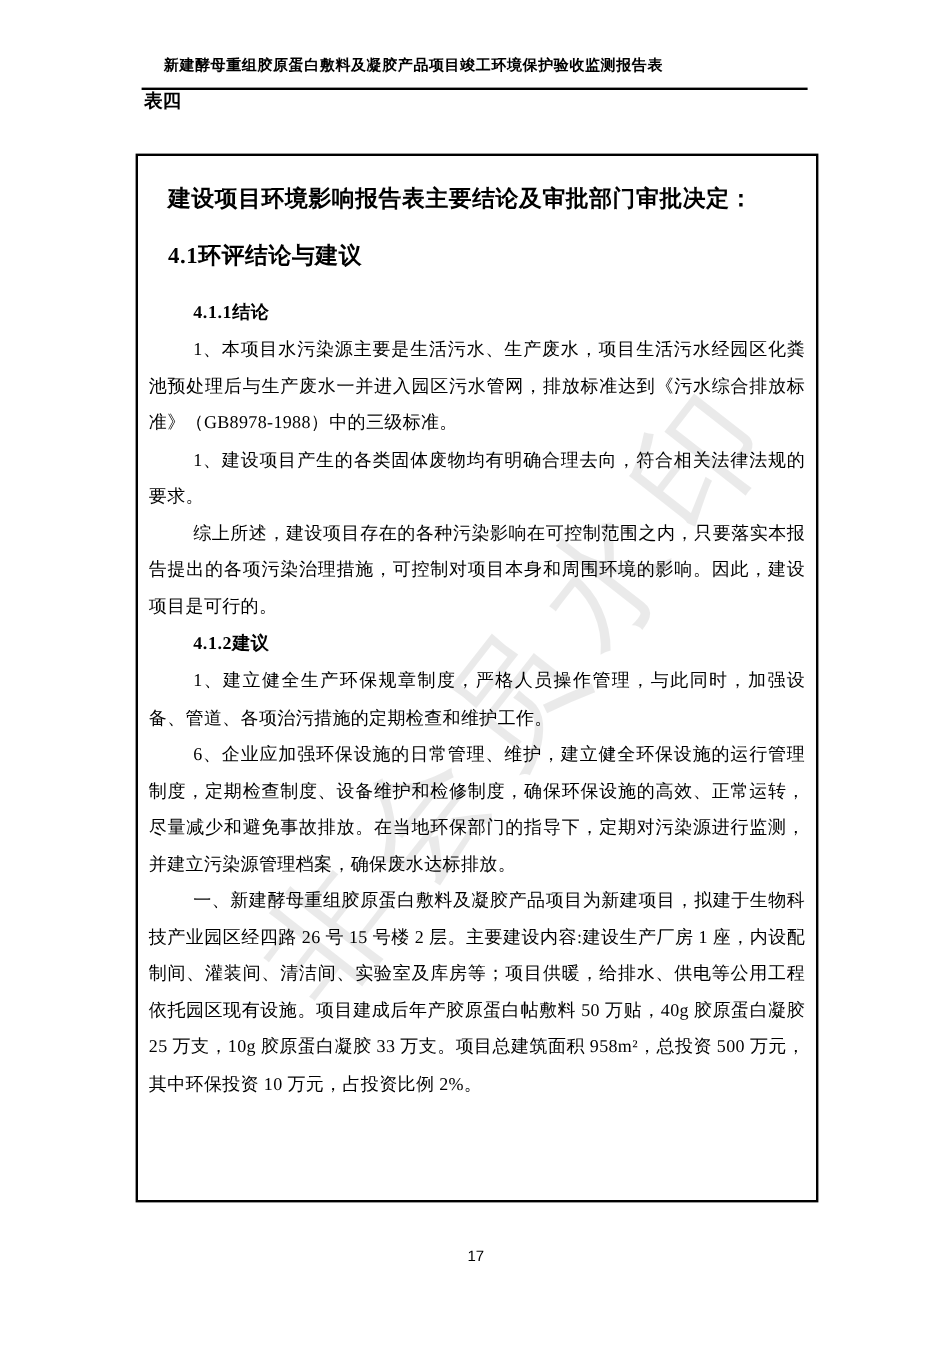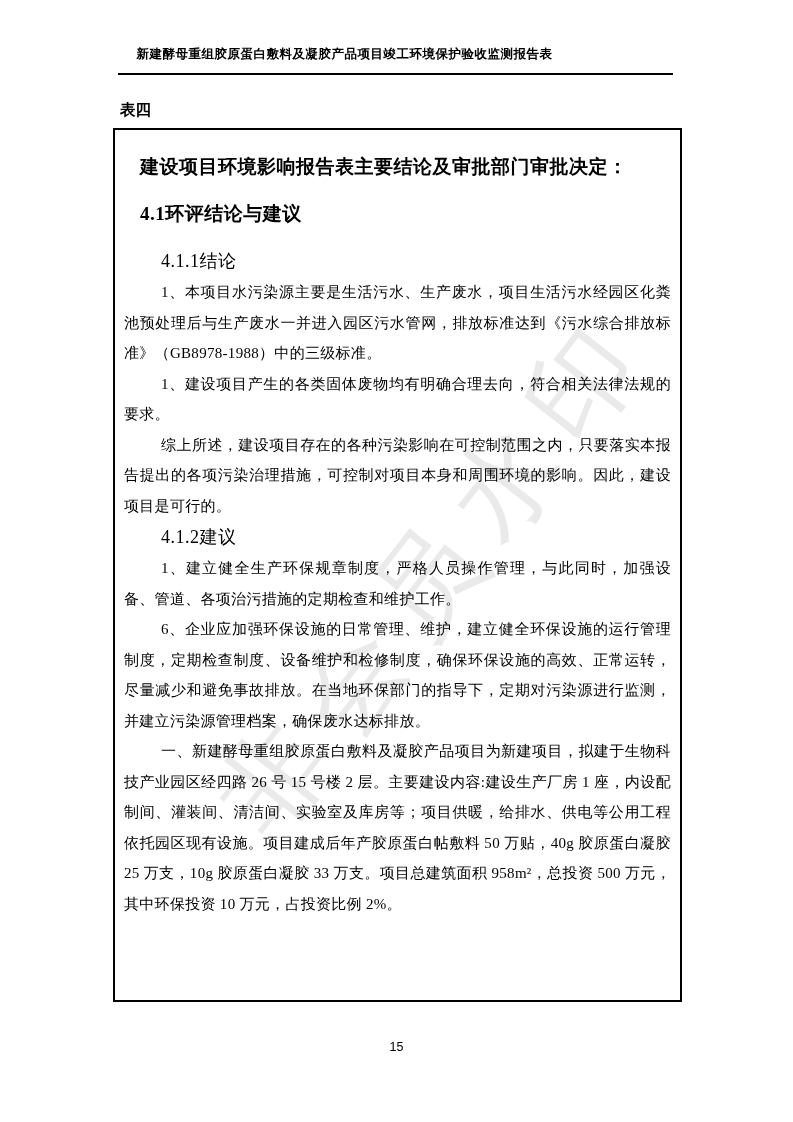--- a/index.html
+++ b/index.html
@@ -21,7 +21,7 @@
     border-top:2px solid #000; z-index:2;
   }
   .table-label {
-    position:absolute; top:100px; left:120px;
+    position:absolute; top:74px; left:120px;
     font-size:15.5px; font-weight:700; z-index:2;
   }
   .doc-table {

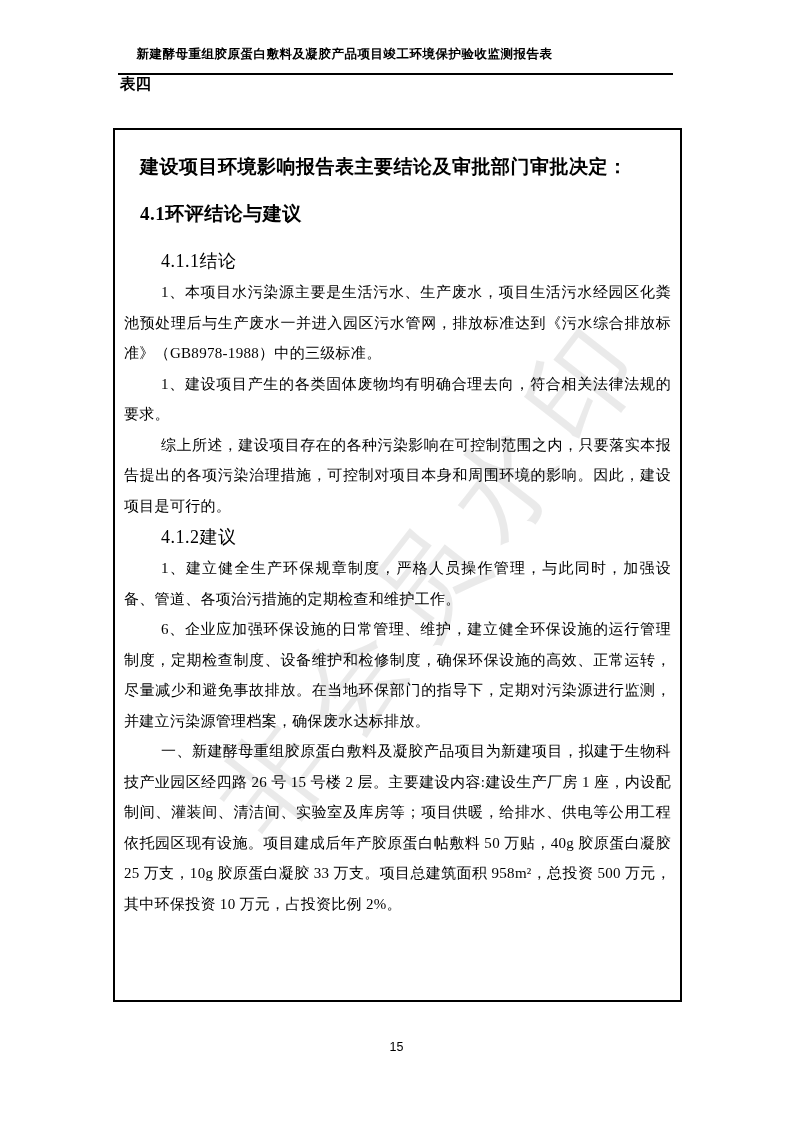--- a/index.html
+++ b/index.html
@@ -37,7 +37,7 @@
     line-height:31px; letter-spacing:0.5px;
   }
   .t-subheading {
-    margin:0; font-size:18px; font-weight:400;
+    margin:0; font-size:15px; font-weight:700;
     line-height:32px; padding-left:37px; letter-spacing:0.5px;
   }
   .t-p {

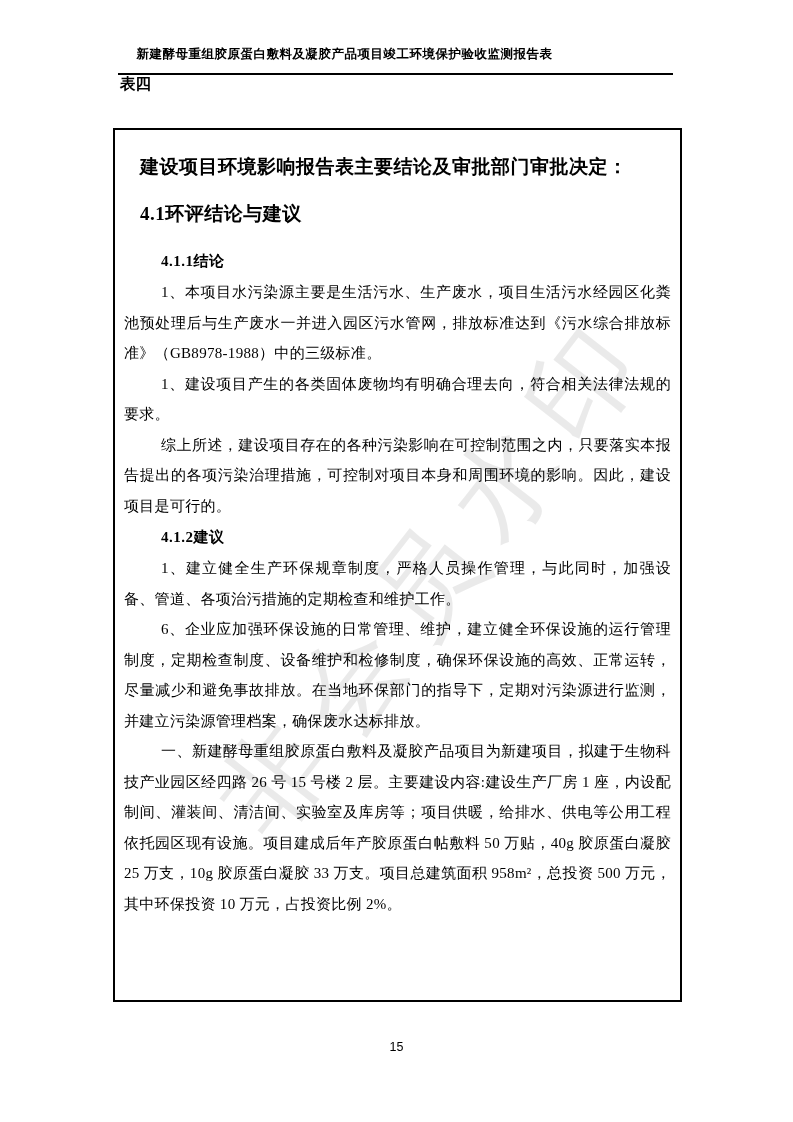--- a/index.html
+++ b/index.html
@@ -85,6 +85,6 @@
   <p class="t-p">一、新建酵母重组胶原蛋白敷料及凝胶产品项目为新建项目，拟建于生物科技产业园区经四路 26 号 15 号楼 2 层。主要建设内容:建设生产厂房 1 座，内设配制间、灌装间、清洁间、实验室及库房等；项目供暖，给排水、供电等公用工程依托园区现有设施。项目建成后年产胶原蛋白帖敷料 50 万贴，40g 胶原蛋白凝胶 25 万支，10g 胶原蛋白凝胶 33 万支。项目总建筑面积 958m²，总投资 500 万元，其中环保投资 10 万元，占投资比例 2%。</p>
 </div>
 
-<div class="page-number">15</div>
+<div class="page-number">17</div>
 
 </body></html>

